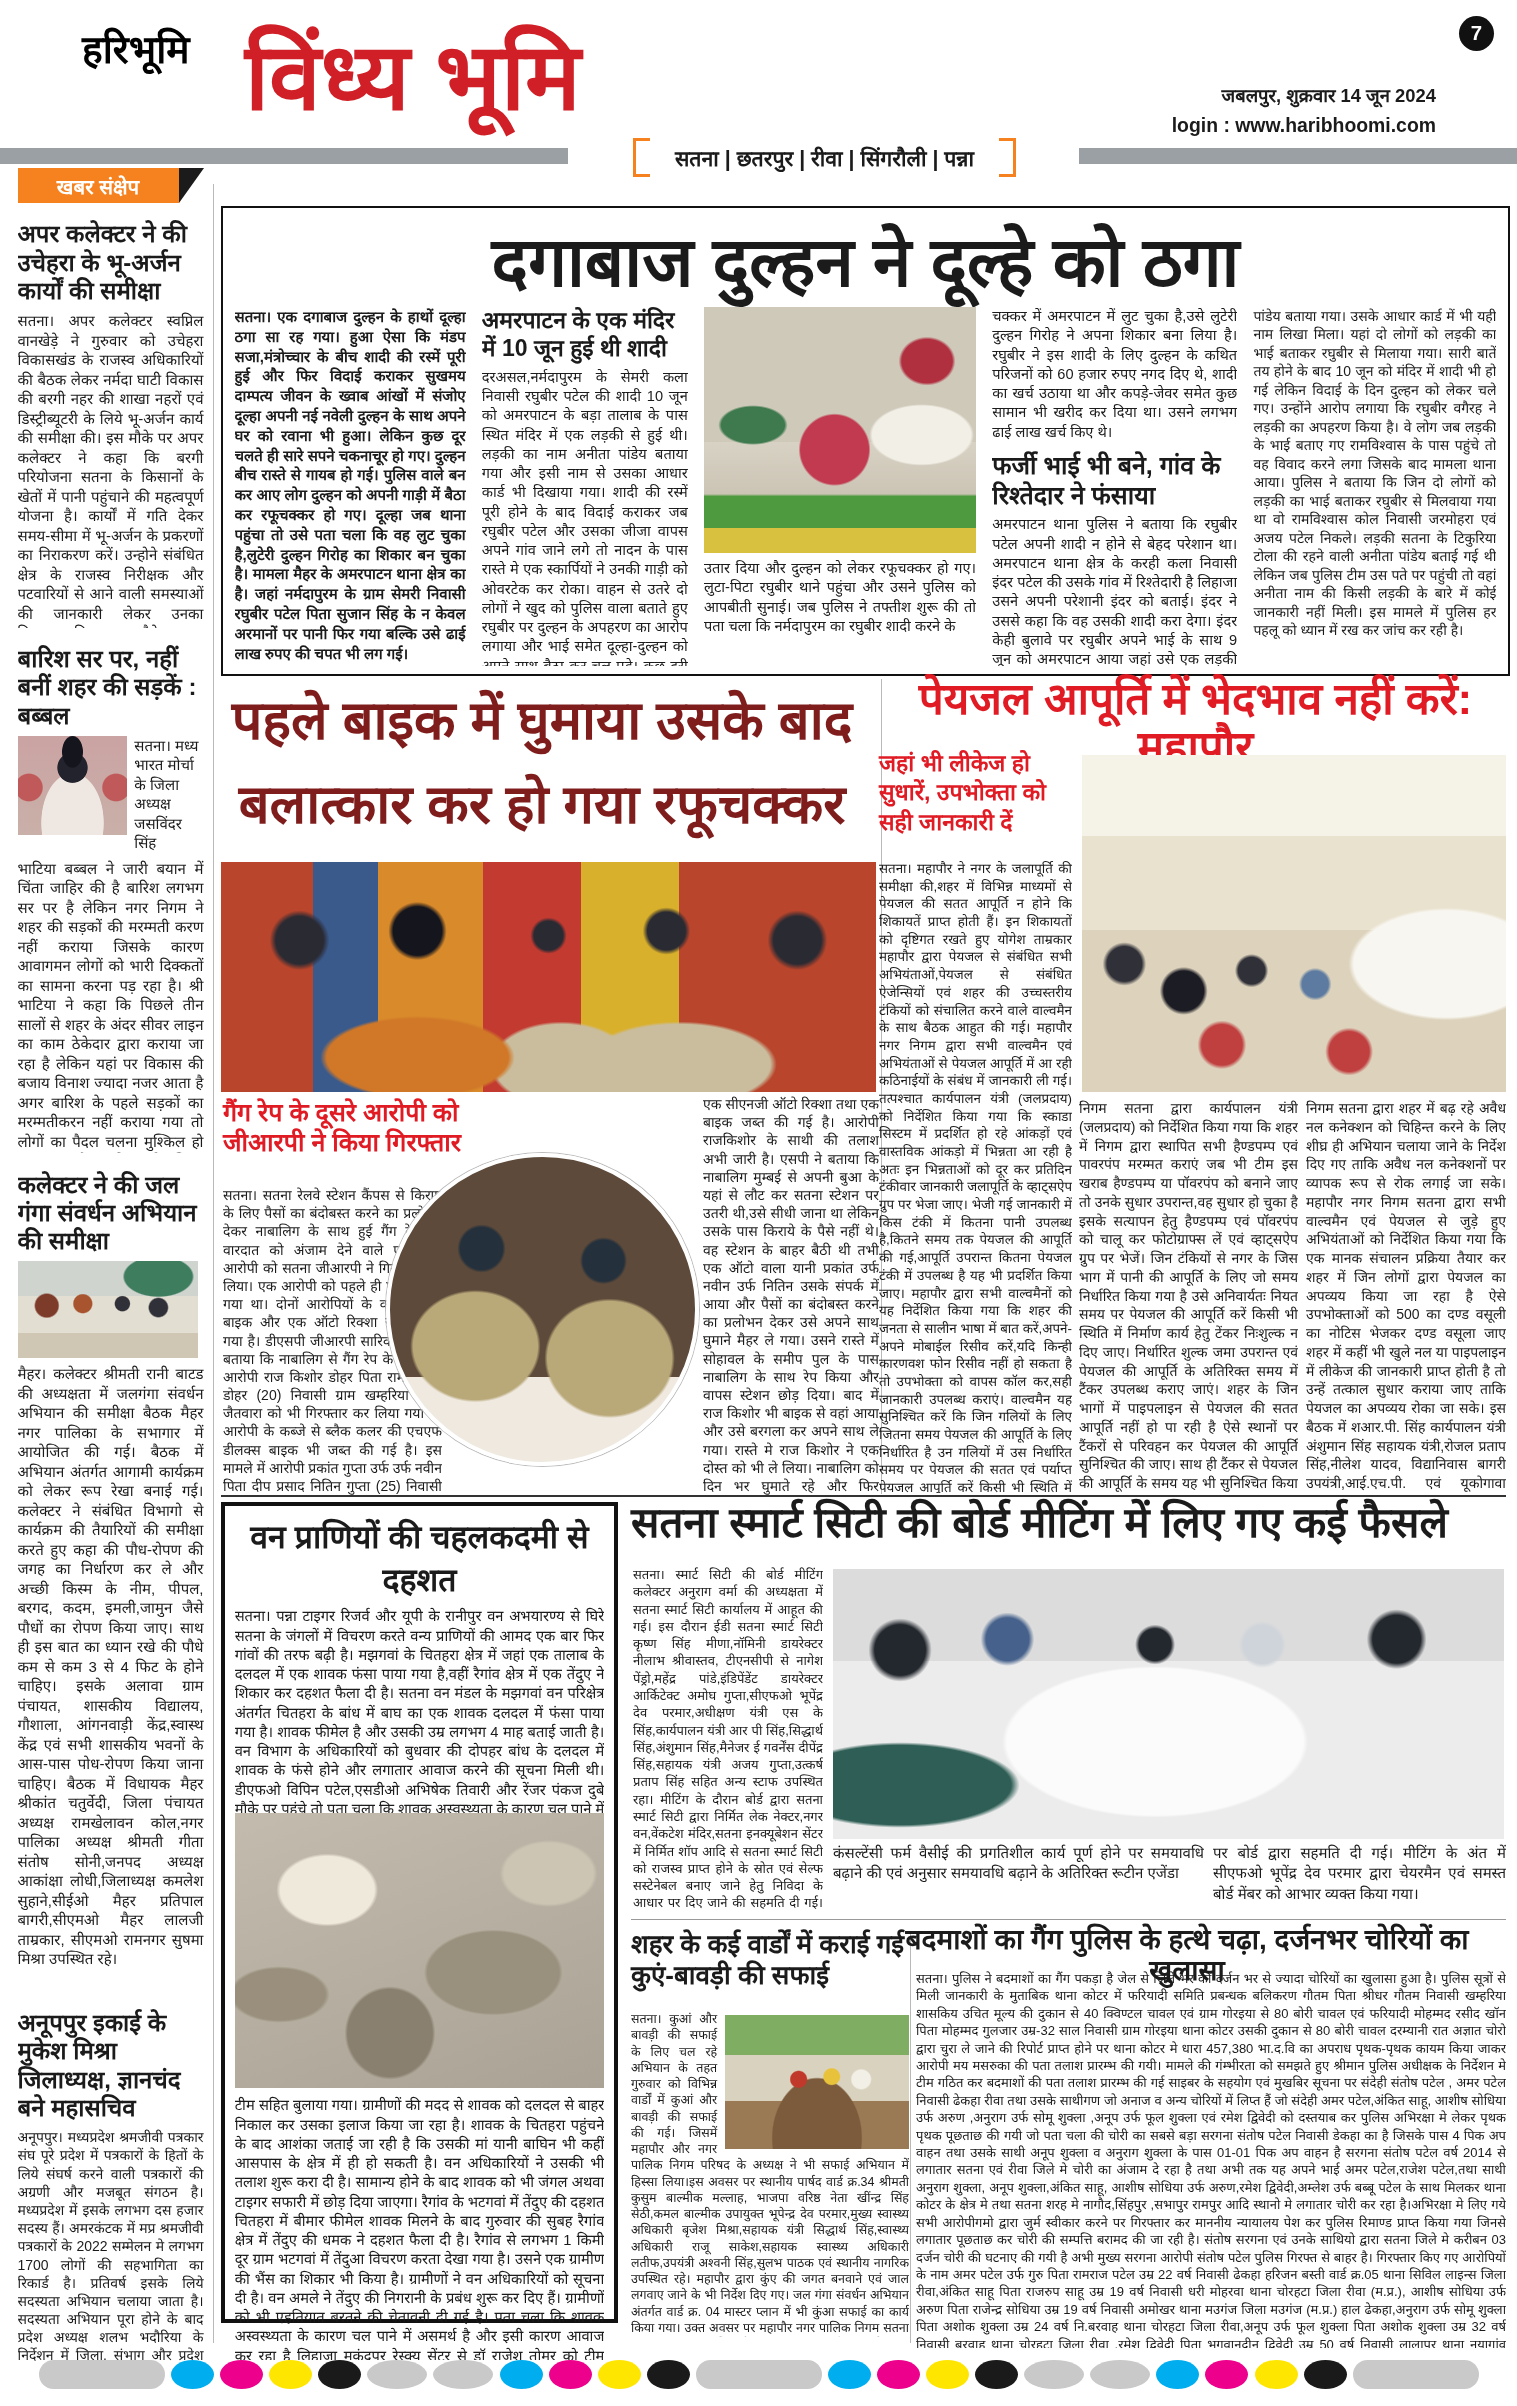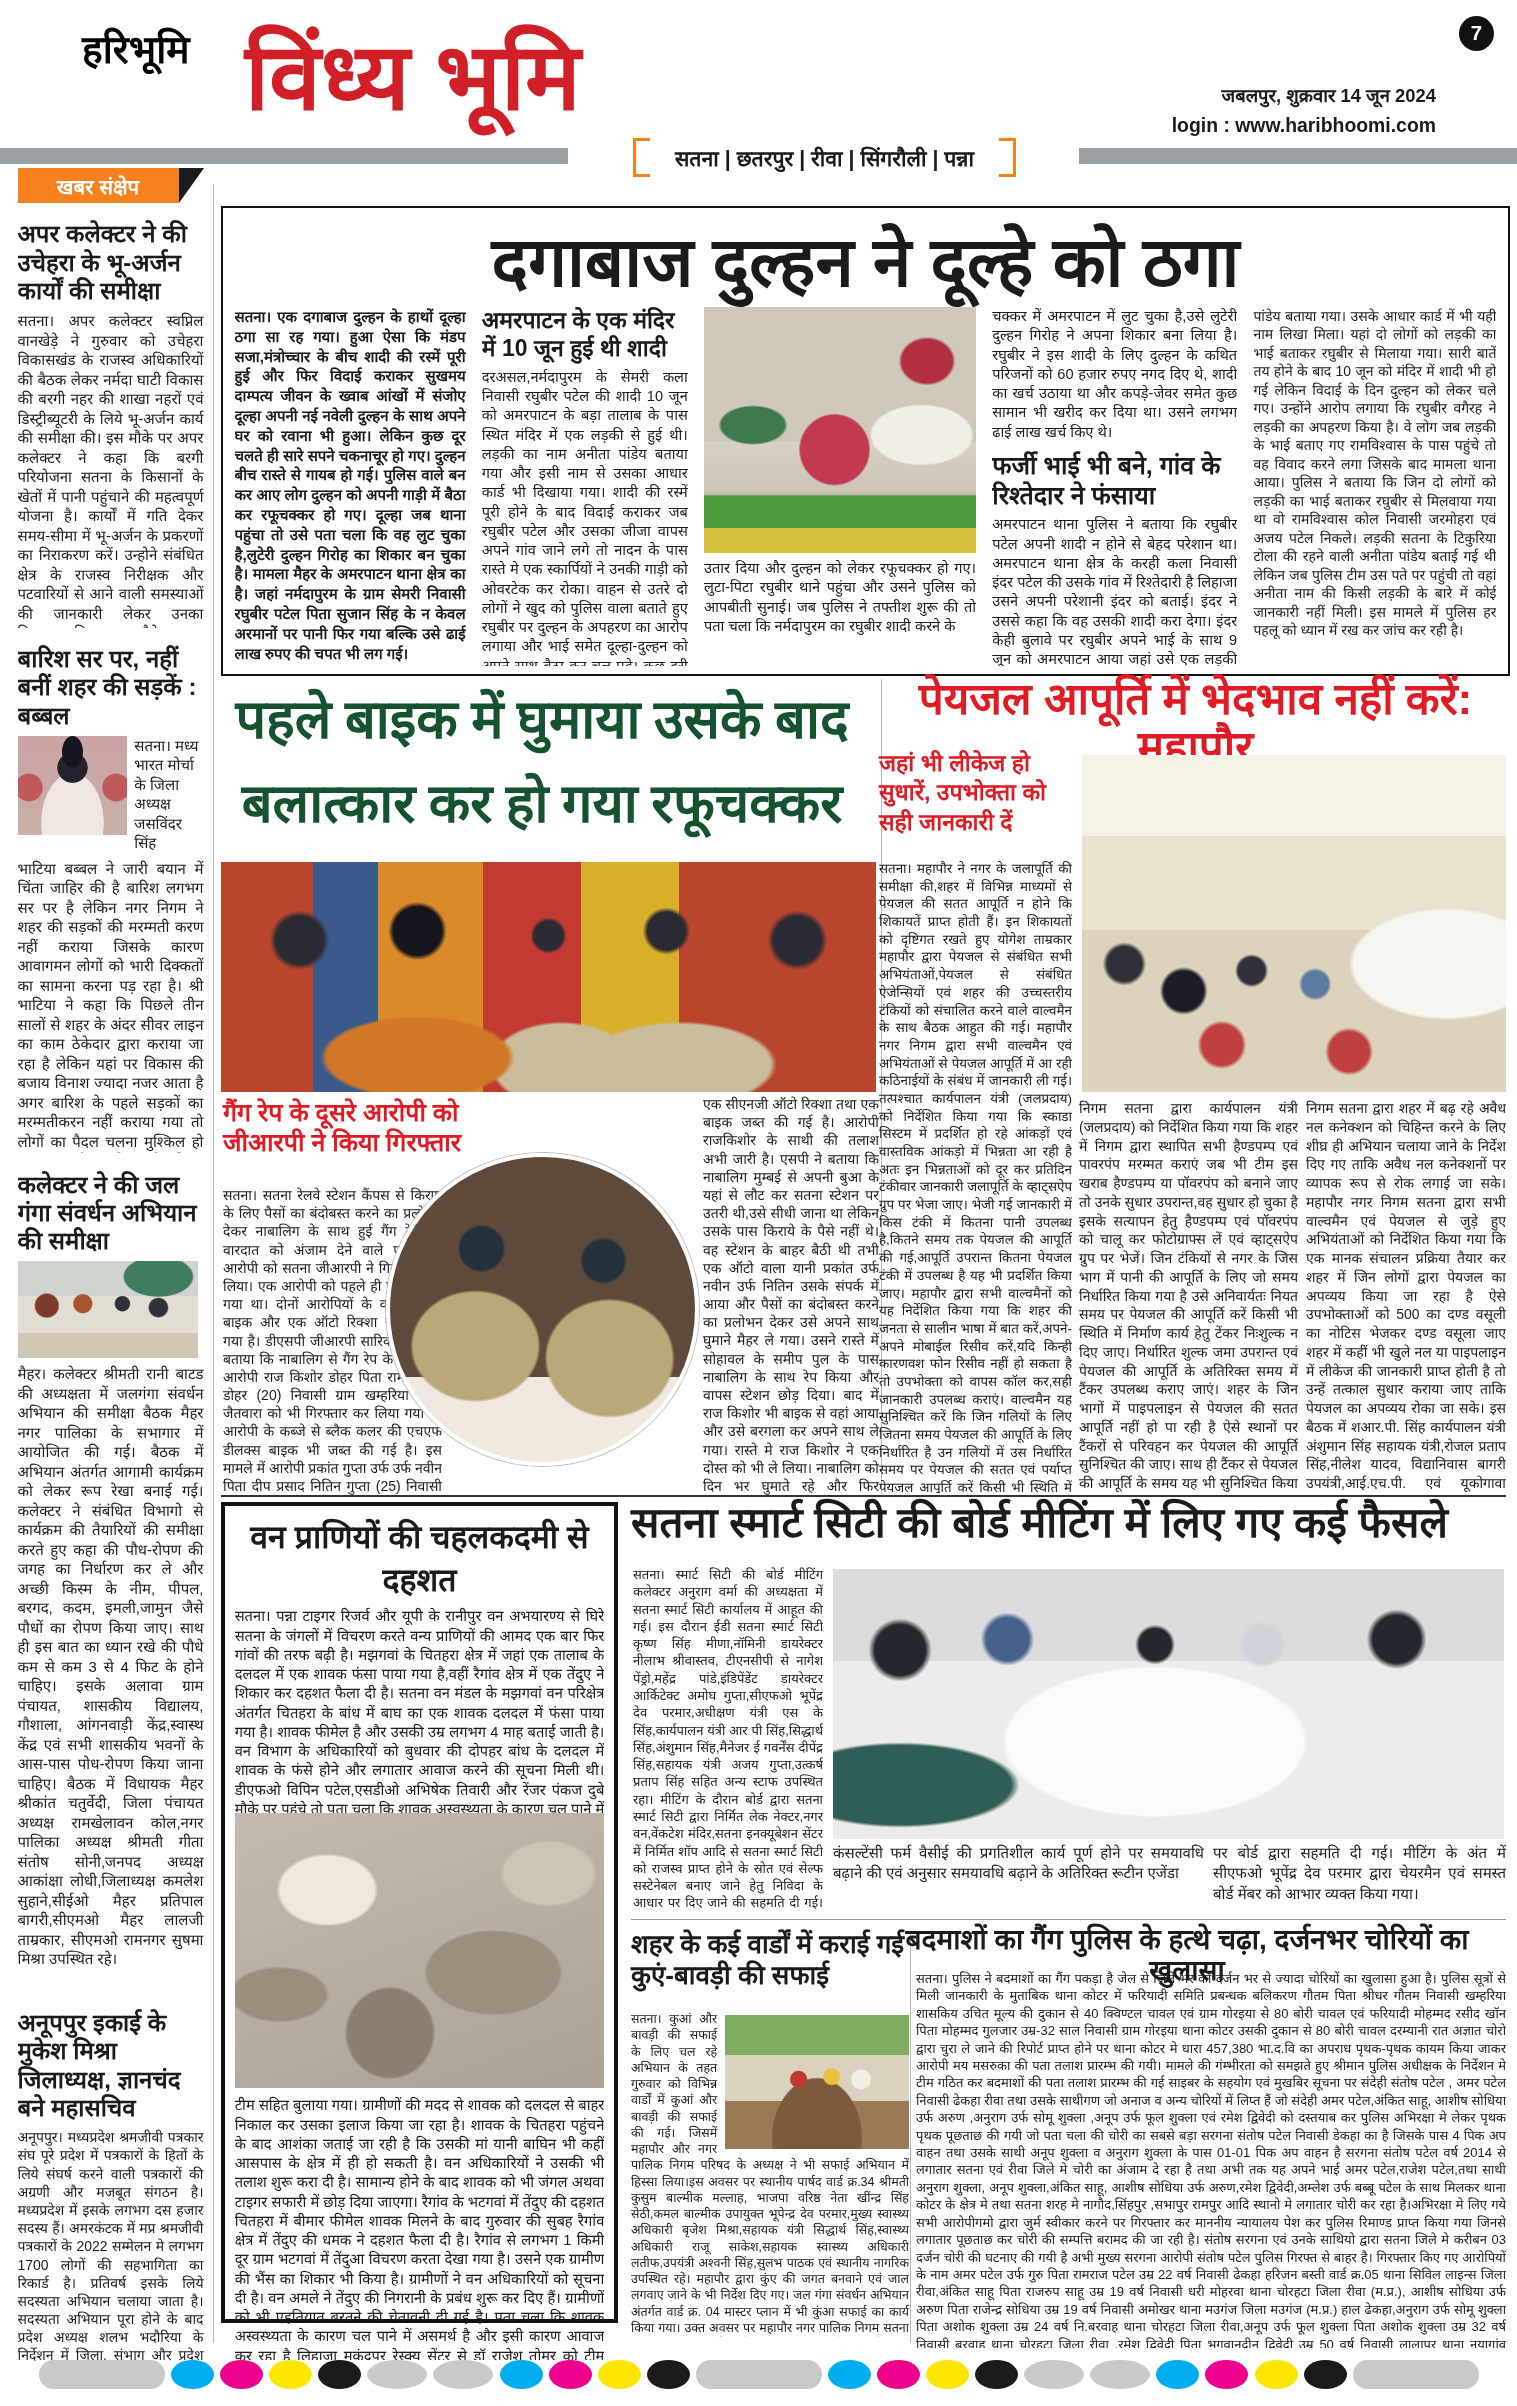--- a/index.html
+++ b/index.html
@@ -8,7 +8,7 @@
   .abs{position:absolute;}
   .just{text-align:justify;}
   .hide{overflow:hidden;}
-  .hd{font-weight:800;color:#14532d;font-family:Liberation Serif, serif;}
+  .hd{font-weight:800;color:#7f1d1d;}
   
   .logo{left:82px;top:21.3px;font-size:39px;font-weight:800;color:#000000;}
   .masthead{left:245px;top:29px;font-size:93px;font-weight:800;color:#d01f26;line-height:1.05;}

